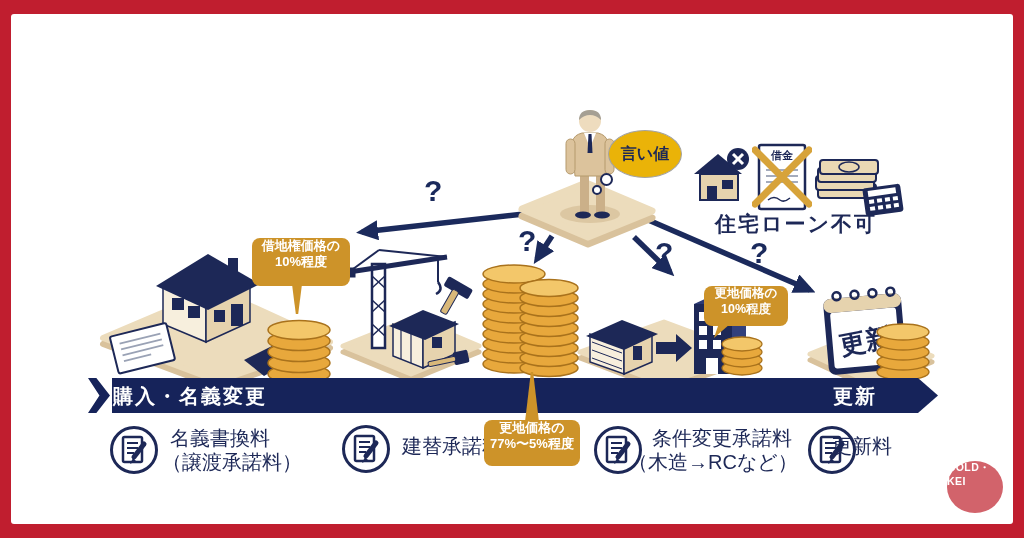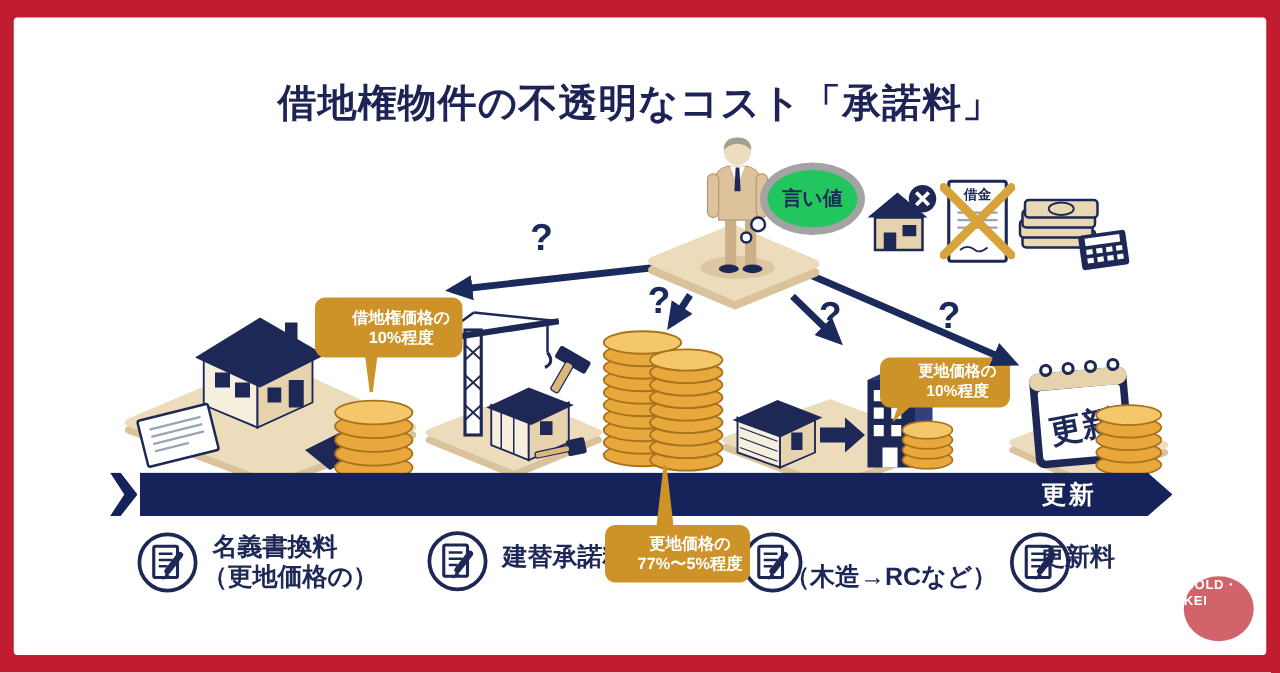--- a/index.html
+++ b/index.html
@@ -287,7 +287,6 @@
     </g>
   </svg>
 
-  <div class="abs title">借地権物件の不透明なコスト「承諾料」</div>
 
   <svg class="abs" style="left:108px;top:424px;" width="52" height="52" viewBox="0 0 52 52">
     <circle cx="26" cy="26" r="22.5" fill="#fff" stroke="#1d2857" stroke-width="3"></circle>

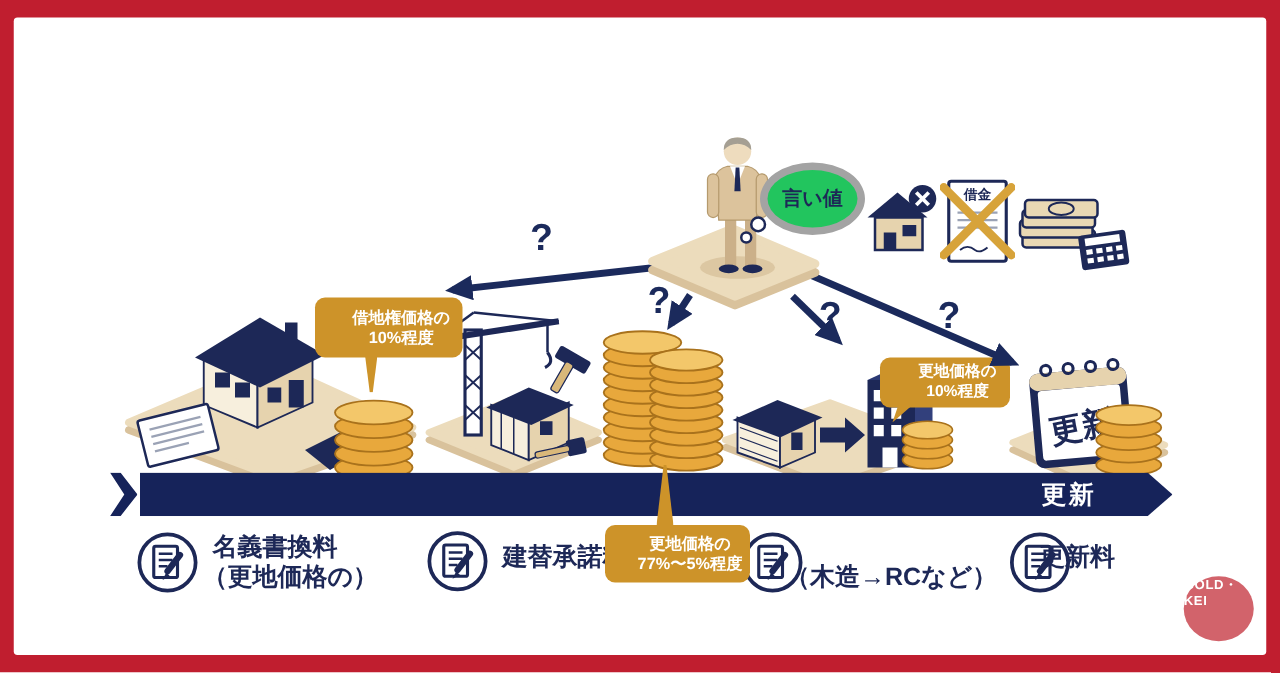--- a/index.html
+++ b/index.html
@@ -8,7 +8,7 @@
   .abs{position:absolute;}
   .title{left:0;top:62px;width:1024px;text-align:center;font-size:31px;font-weight:800;color:#1d2455;letter-spacing:1px;}
   .qmark{font-size:30px;font-weight:800;color:#1b2a5c;}
-  .bubble{left:608px;top:130px;width:72px;height:46px;background:#22c55e;border:6px solid #a3a3a3;border-radius:50%;display:flex;align-items:center;justify-content:center;font-size:16px;font-weight:800;color:#1d2857;}
+  .bubble{left:608px;top:130px;width:72px;height:46px;background:#eab308;border:1px solid #a3a3a3;border-radius:50%;display:flex;align-items:center;justify-content:center;font-size:16px;font-weight:800;color:#1d2857;}
   .bub-dot{background:#fff;border:2.5px solid #1d2857;border-radius:50%;}
   .noloan-caption{left:688px;top:210px;width:216px;text-align:center;font-size:21px;font-weight:800;color:#1d2857;letter-spacing:2px;}
   .tag{background:#cd9329;color:#fff;border-radius:8px;display:flex;flex-direction:column;align-items:center;justify-content:center;font-weight:700;line-height:1.25;text-align:center;padding-left:20px;}

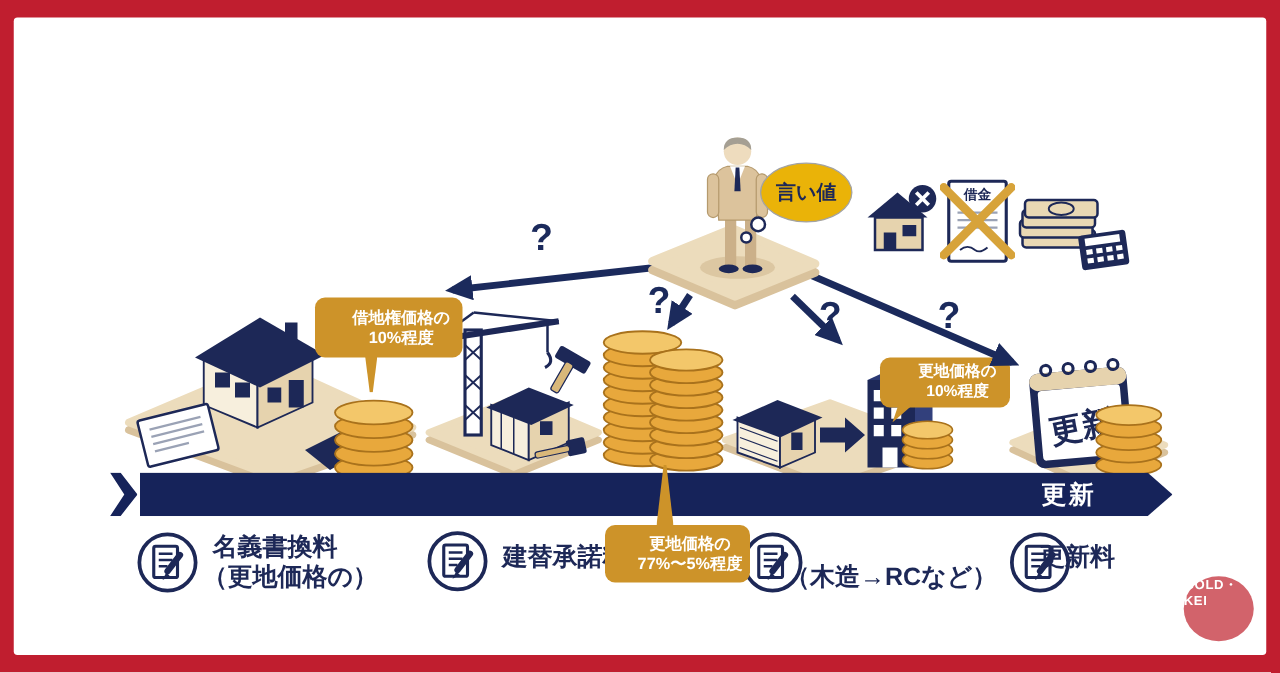--- a/index.html
+++ b/index.html
@@ -286,6 +286,7 @@
       </g>
     </g>
   </svg>
+  <div class="abs noloan-caption">住宅ローン不可</div>
 
 
   <svg class="abs" style="left:108px;top:424px;" width="52" height="52" viewBox="0 0 52 52">

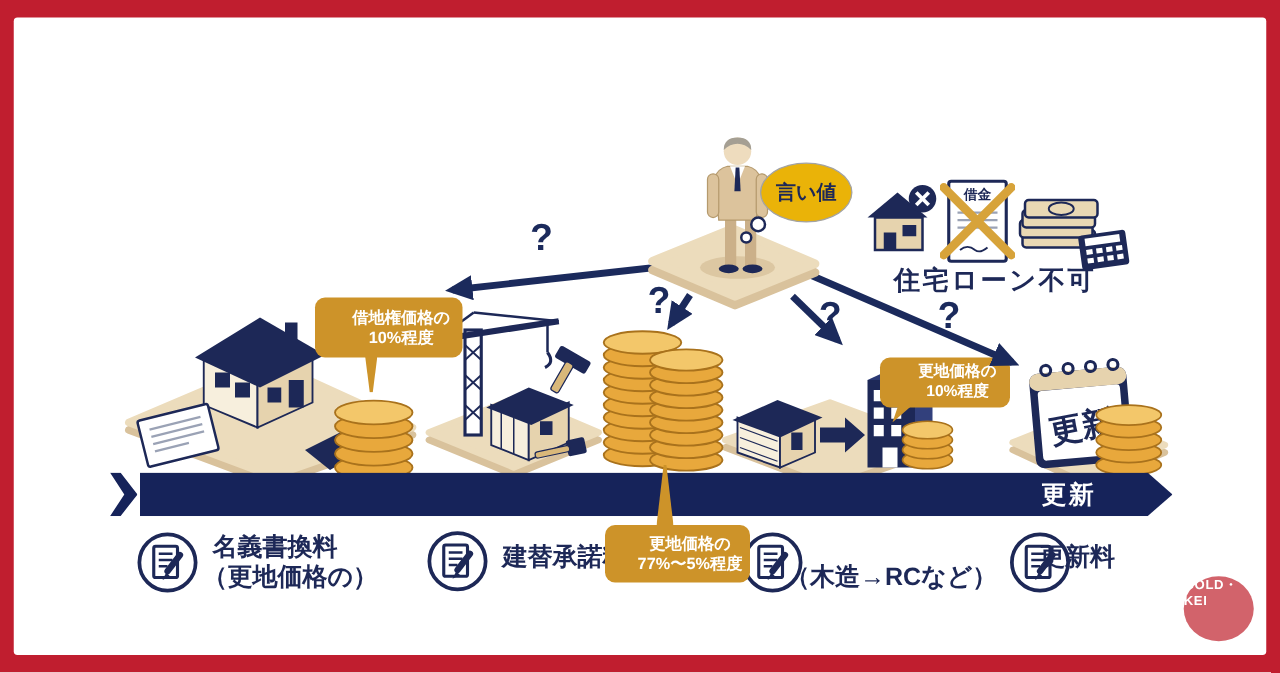--- a/index.html
+++ b/index.html
@@ -11,7 +11,7 @@
   .bubble{left:608px;top:130px;width:72px;height:46px;background:#eab308;border:1px solid #a3a3a3;border-radius:50%;display:flex;align-items:center;justify-content:center;font-size:16px;font-weight:800;color:#1d2857;}
   .bub-dot{background:#fff;border:2.5px solid #1d2857;border-radius:50%;}
   .noloan-caption{left:688px;top:210px;width:216px;text-align:center;font-size:21px;font-weight:800;color:#1d2857;letter-spacing:2px;}
-  .tag{background:#cd9329;color:#fff;border-radius:8px;display:flex;flex-direction:column;align-items:center;justify-content:center;font-weight:700;line-height:1.25;text-align:center;padding-left:20px;}
+  .tag{background:#cd9329;color:#fff;border-radius:8px;display:flex;flex-direction:column;align-items:center;font-weight:700;line-height:1.25;text-align:center;}
   .tag-stem{background:#cd9329;}
   .band{left:112px;top:378px;width:826px;height:35px;background:#16235a;clip-path:polygon(0 0,calc(100% - 20px) 0,100% 50%,calc(100% - 20px) 100%,0 100%);}
   .band-chevron{left:88px;top:378px;width:22px;height:35px;background:#16235a;clip-path:polygon(0 0,38% 0,100% 50%,38% 100%,0 100%,52% 50%);}

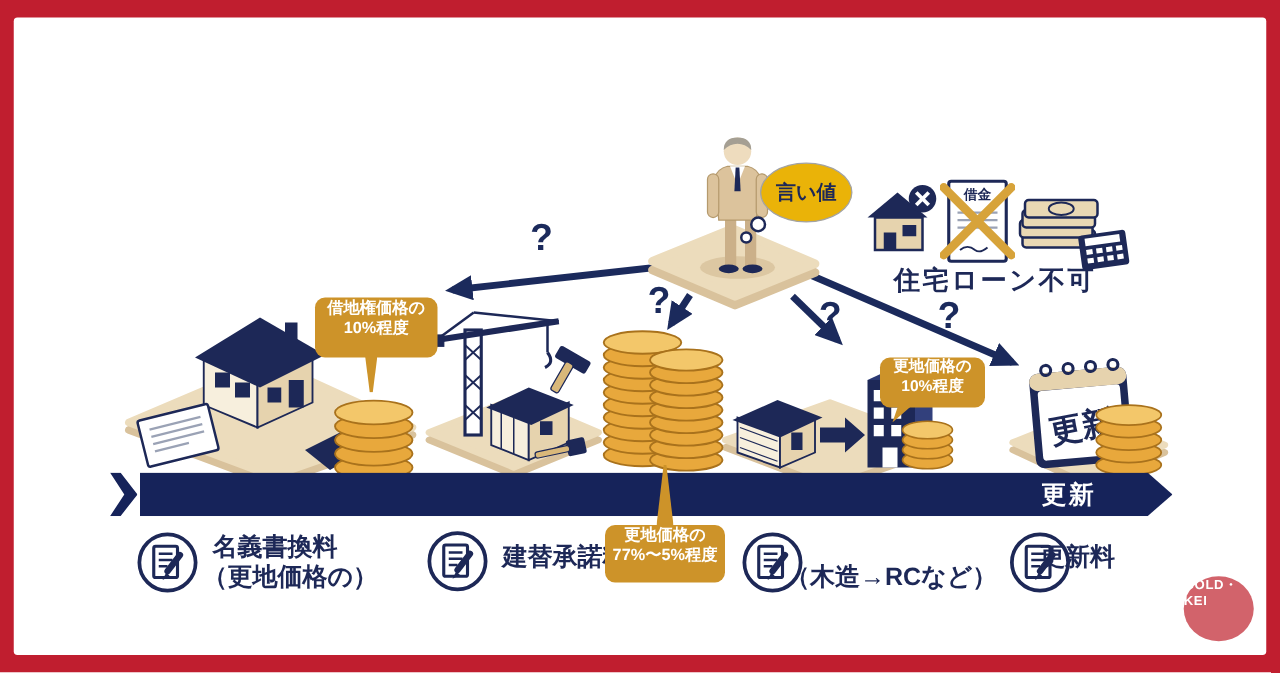--- a/index.html
+++ b/index.html
@@ -182,6 +182,7 @@
 
   <div class="abs band-chevron"></div>
   <div class="abs band"></div>
+  <div class="abs stage-label" style="left:95px;width:190px;">購入・名義変更</div>
   <div class="abs stage-label" style="left:800px;width:110px;">更新</div>
 
   <div class="abs tag" style="left:252px;top:238px;width:98px;height:48px;font-size:13px;">

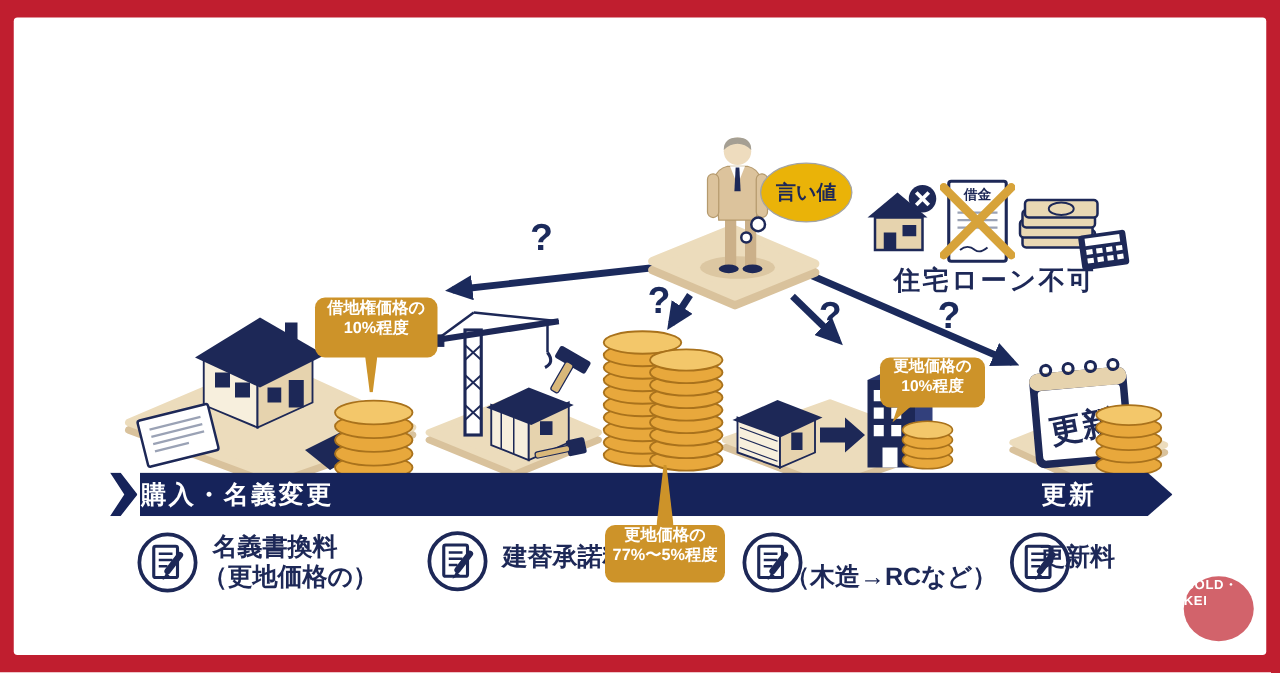--- a/index.html
+++ b/index.html
@@ -16,7 +16,7 @@
   .band{left:112px;top:378px;width:826px;height:35px;background:#16235a;clip-path:polygon(0 0,calc(100% - 20px) 0,100% 50%,calc(100% - 20px) 100%,0 100%);}
   .band-chevron{left:88px;top:378px;width:22px;height:35px;background:#16235a;clip-path:polygon(0 0,38% 0,100% 50%,38% 100%,0 100%,52% 50%);}
   .stage-label{top:384px;height:24px;line-height:24px;color:#fff;font-size:20px;font-weight:700;letter-spacing:2px;text-align:center;}
-  .fee-text{color:#1d2857;font-size:20px;font-weight:700;line-height:24px;}
+  .fee-text{color:#1d2857;font-size:20px;font-weight:400;line-height:24px;}
   .logo{left:947px;top:461px;width:56px;height:52px;border-radius:50%;background:#d2636b;display:flex;justify-content:center;color:#fff;font-size:10.5px;font-weight:700;letter-spacing:.5px;}
 </style>
 </head>

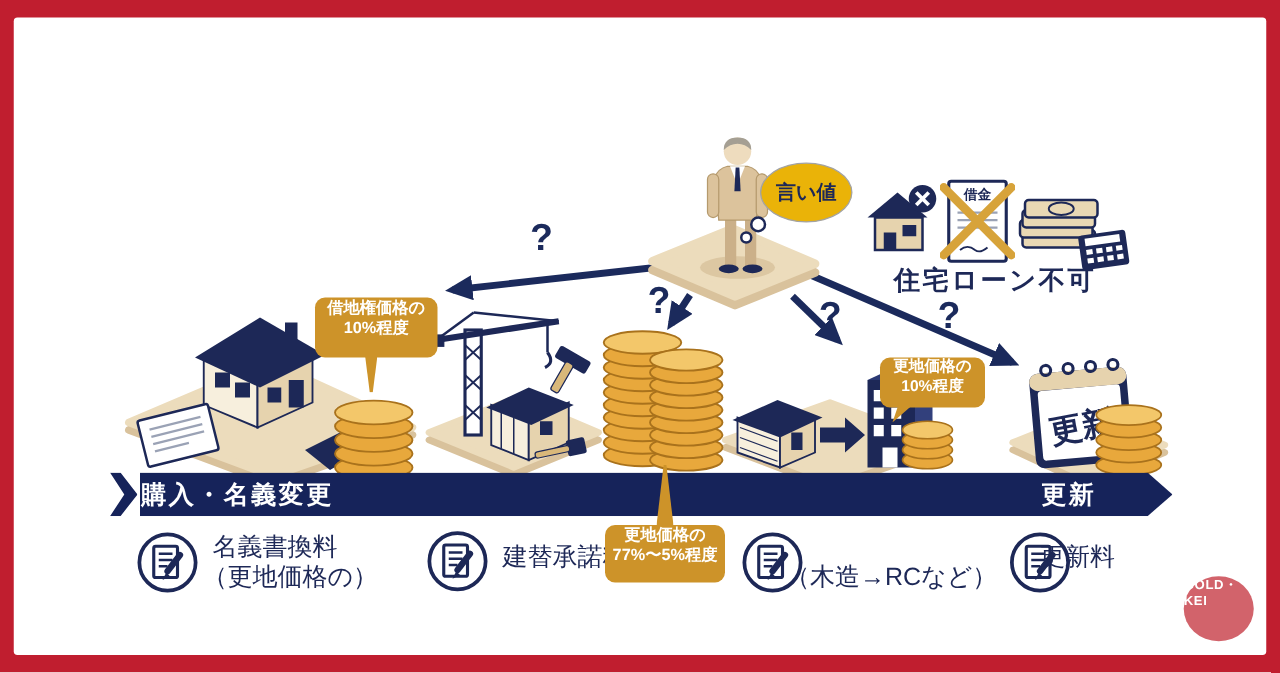--- a/index.html
+++ b/index.html
@@ -322,6 +322,7 @@
     <line x1="36" y1="20" x2="26" y2="33" stroke="#1d2857" stroke-width="5" stroke-linecap="round"></line>
     <path d="M25 34 L22 40 L28 37 Z" fill="#1d2857"></path>
   </svg>
+  <div class="abs fee-text" style="left:652px;top:426px;">条件変更承諾料</div>
   <div class="abs fee-text" style="left:628px;top:450px;">（木造→RCなど）</div>
 
   <svg class="abs" style="left:806px;top:424px;" width="52" height="52" viewBox="0 0 52 52">

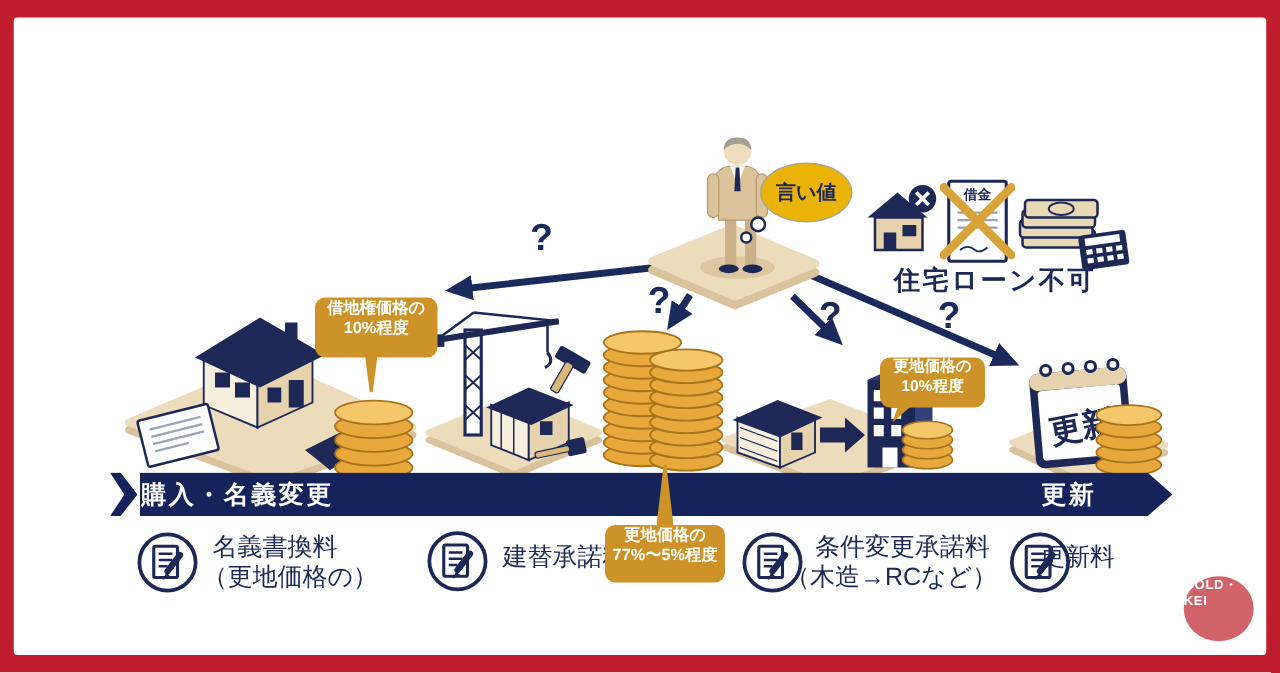--- a/index.html
+++ b/index.html
@@ -300,7 +300,7 @@
     <path d="M25 34 L22 40 L28 37 Z" fill="#1d2857"></path>
   </svg>
   <div class="abs fee-text" style="left:170px;top:426px;">名義書換料</div>
-  <div class="abs fee-text" style="left:162px;top:450px;">（更地価格の）</div>
+  <div class="abs fee-text" style="left:162px;top:450px;">（譲渡承諾料）</div>
 
   <svg class="abs" style="left:340px;top:423px;" width="52" height="52" viewBox="0 0 52 52">
     <circle cx="26" cy="26" r="22.5" fill="#fff" stroke="#1d2857" stroke-width="3"></circle>

